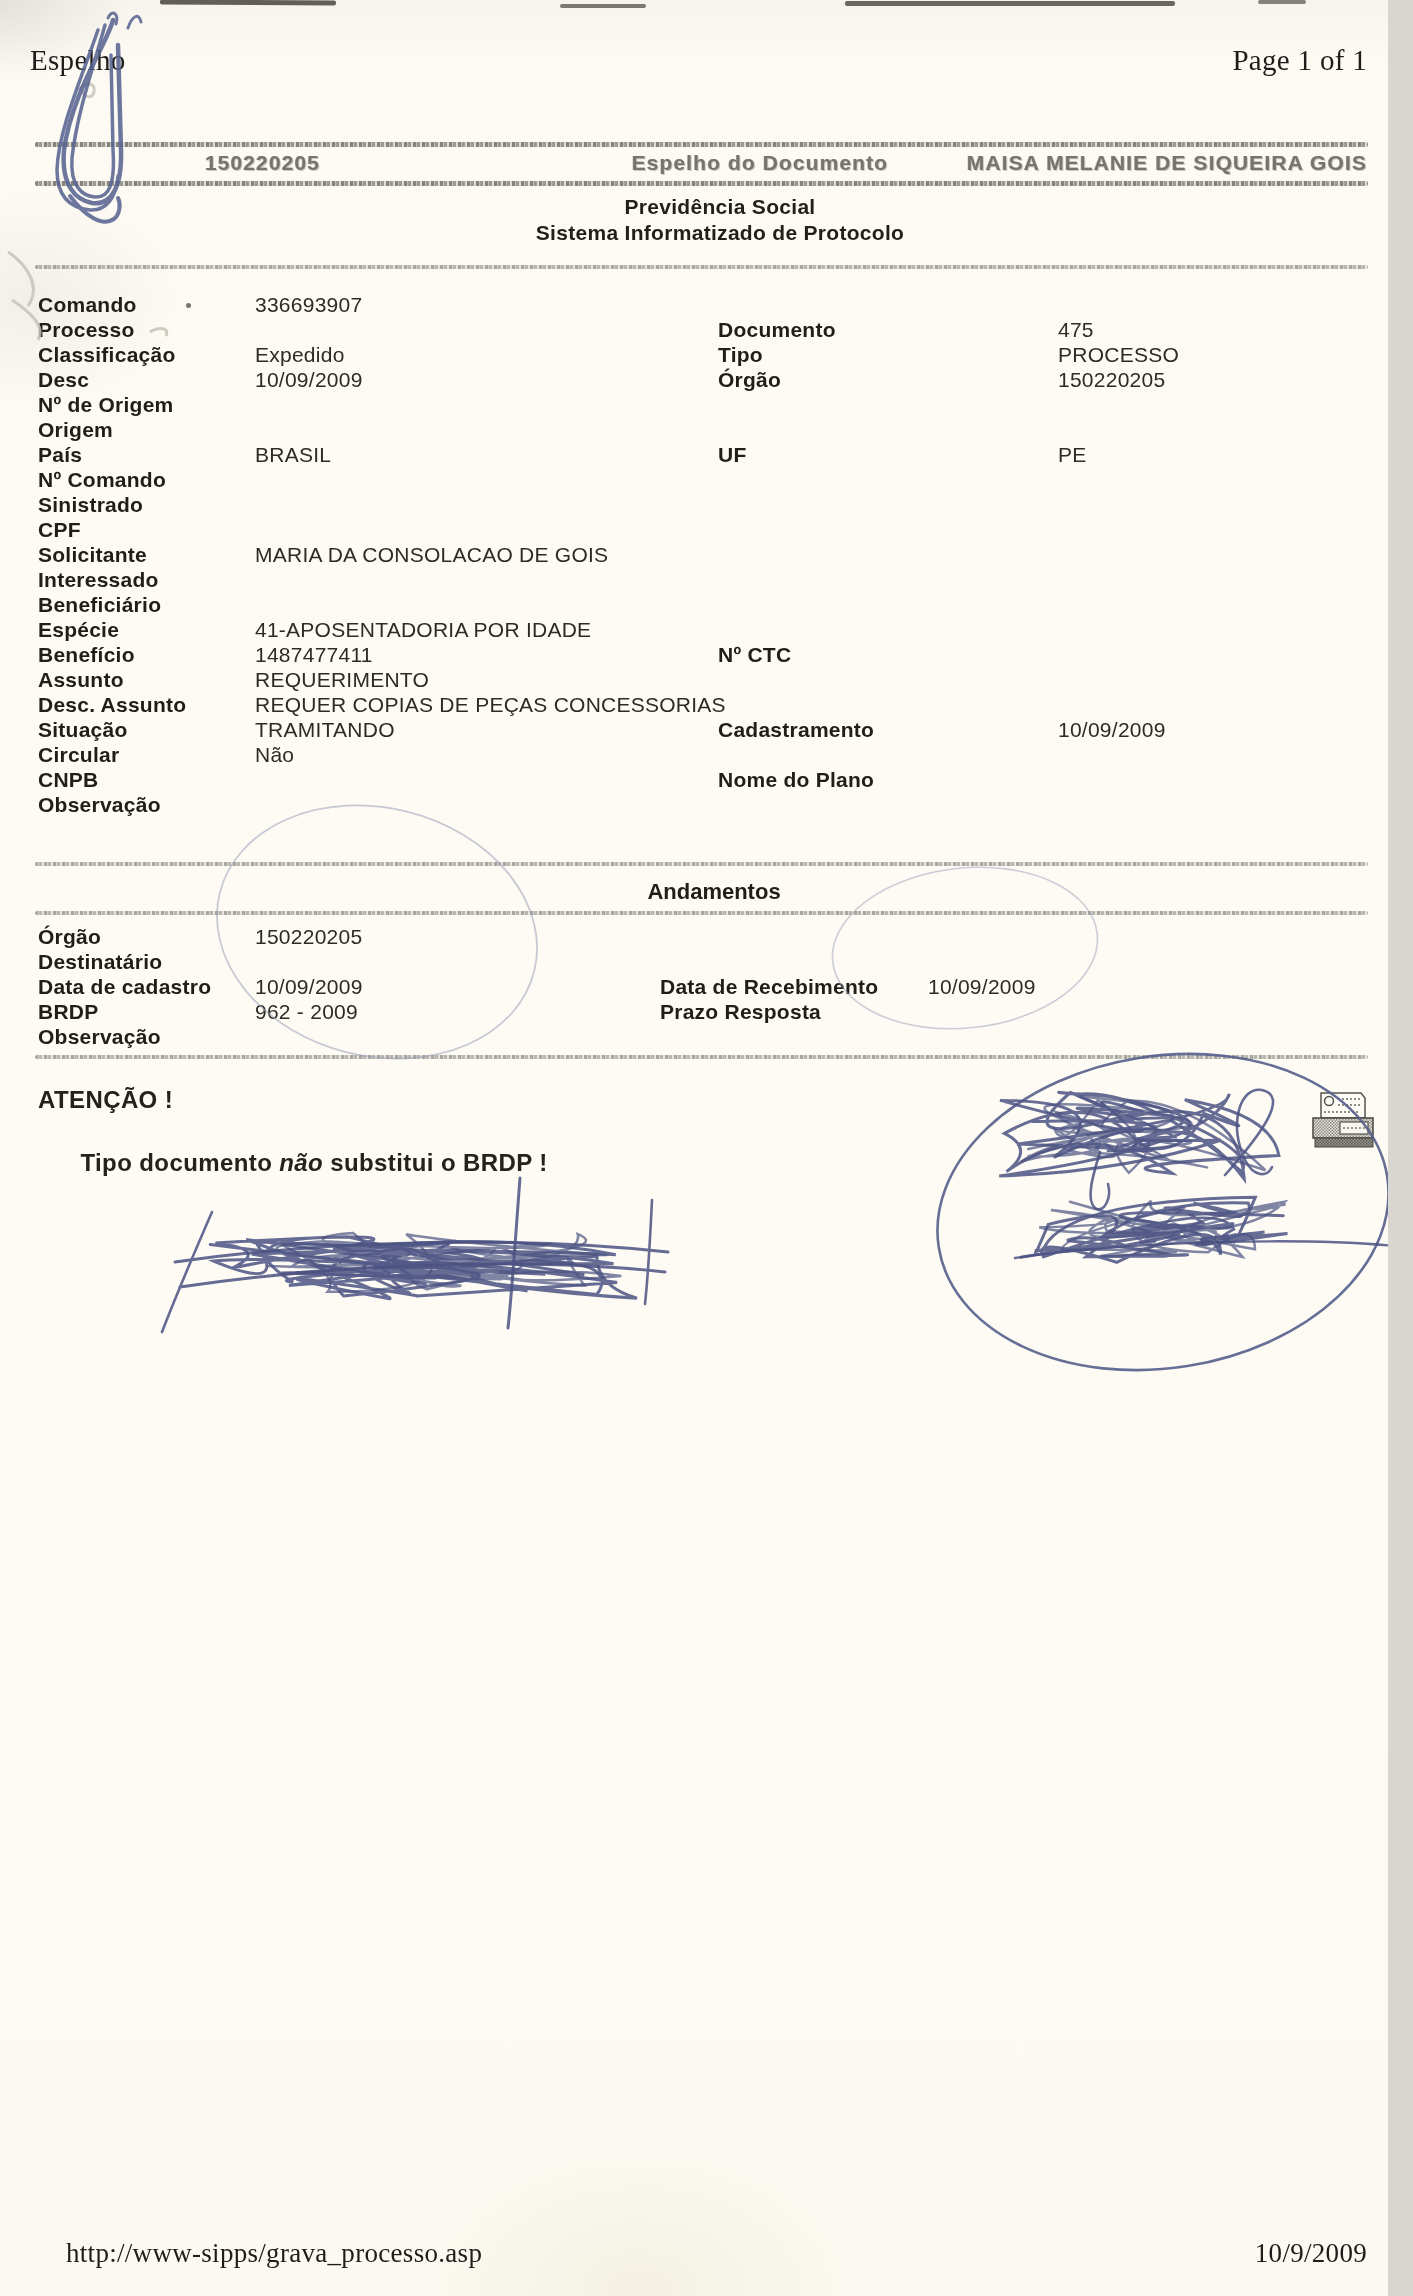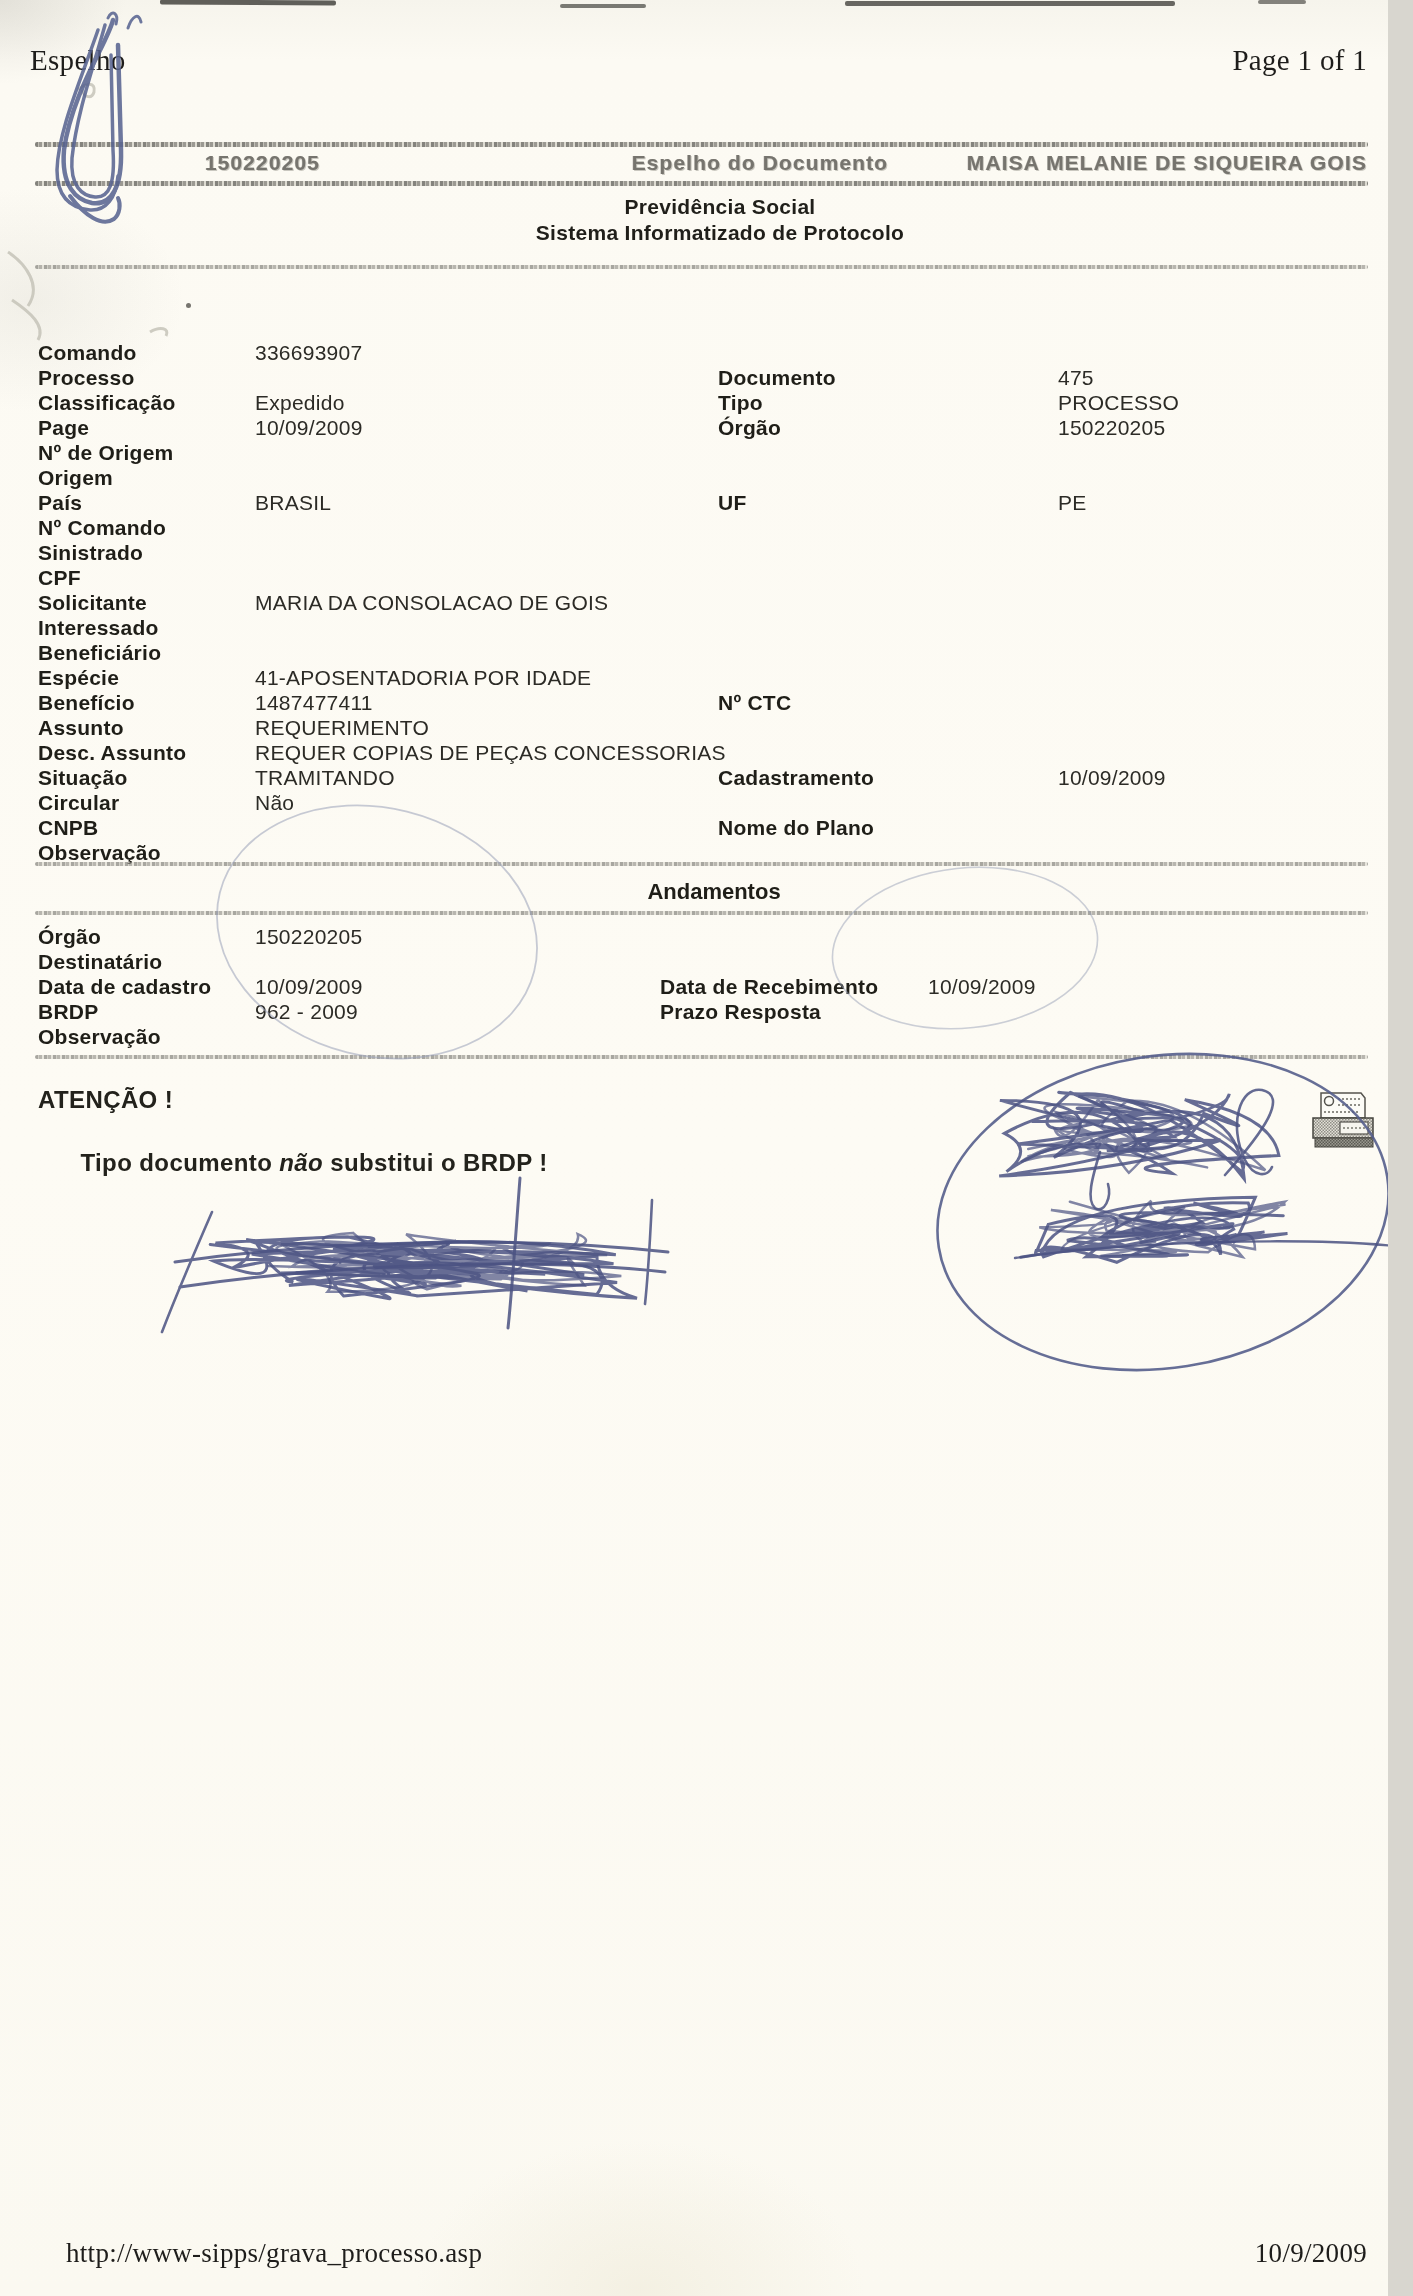--- a/index.html
+++ b/index.html
@@ -68,7 +68,7 @@
 
     <div class="dot-artifact" style="left:186px;top:303px;"></div>
 
-    <div class="frows main" id="mainRows" style="top:293px;margin-top:48px;">
+    <div class="frows main" id="mainRows" style="top:293px;">
         <div class="frow">
           <span class="lbl">Comando</span>
           <span class="val">336693907</span>

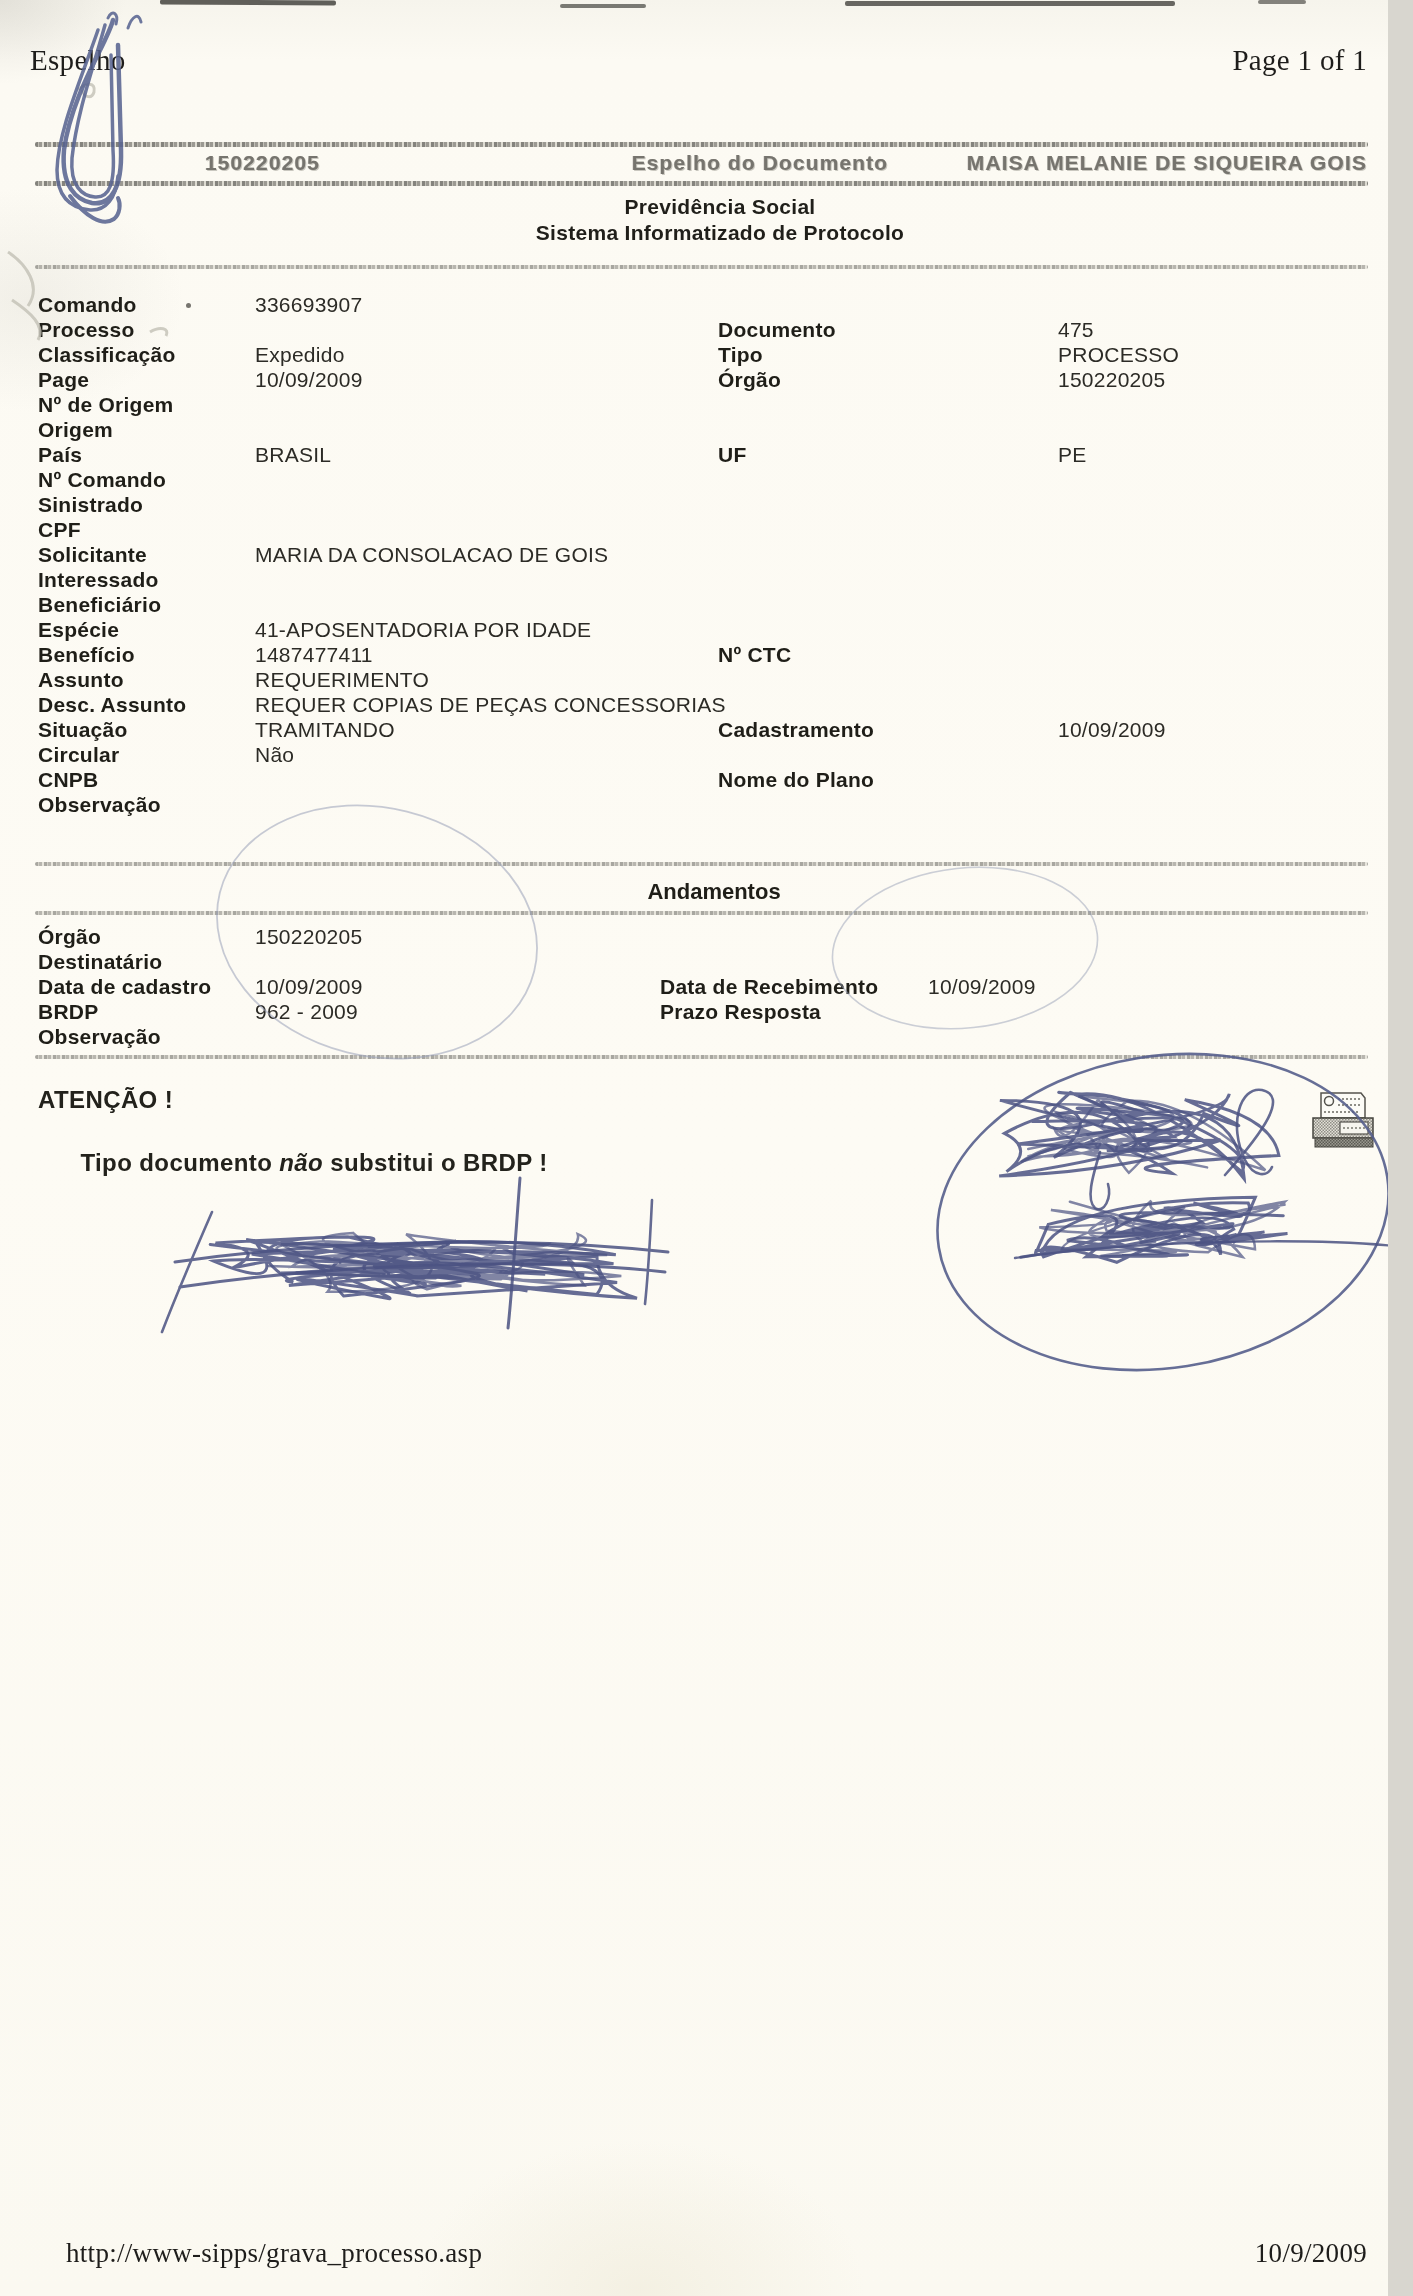--- a/index.html
+++ b/index.html
@@ -85,7 +85,7 @@
           <span class="rval">PROCESSO</span>
         </div>
         <div class="frow">
-          <span class="lbl">Page</span>
+          <span class="lbl">Desc</span>
           <span class="val">10/09/2009</span>
           <span class="rlbl">Órgão</span>
           <span class="rval">150220205</span>

